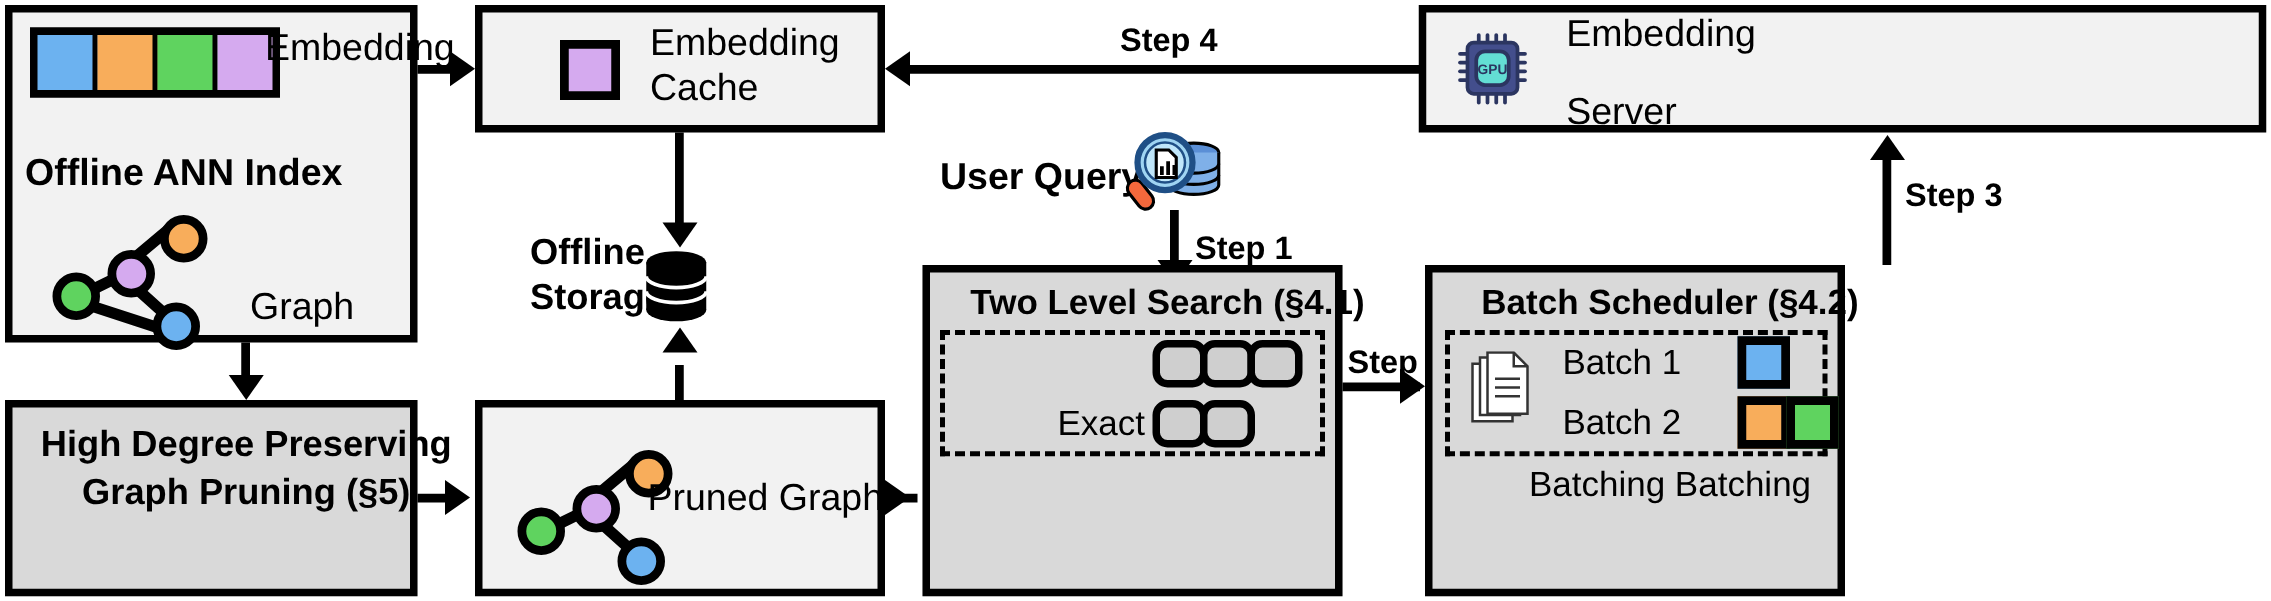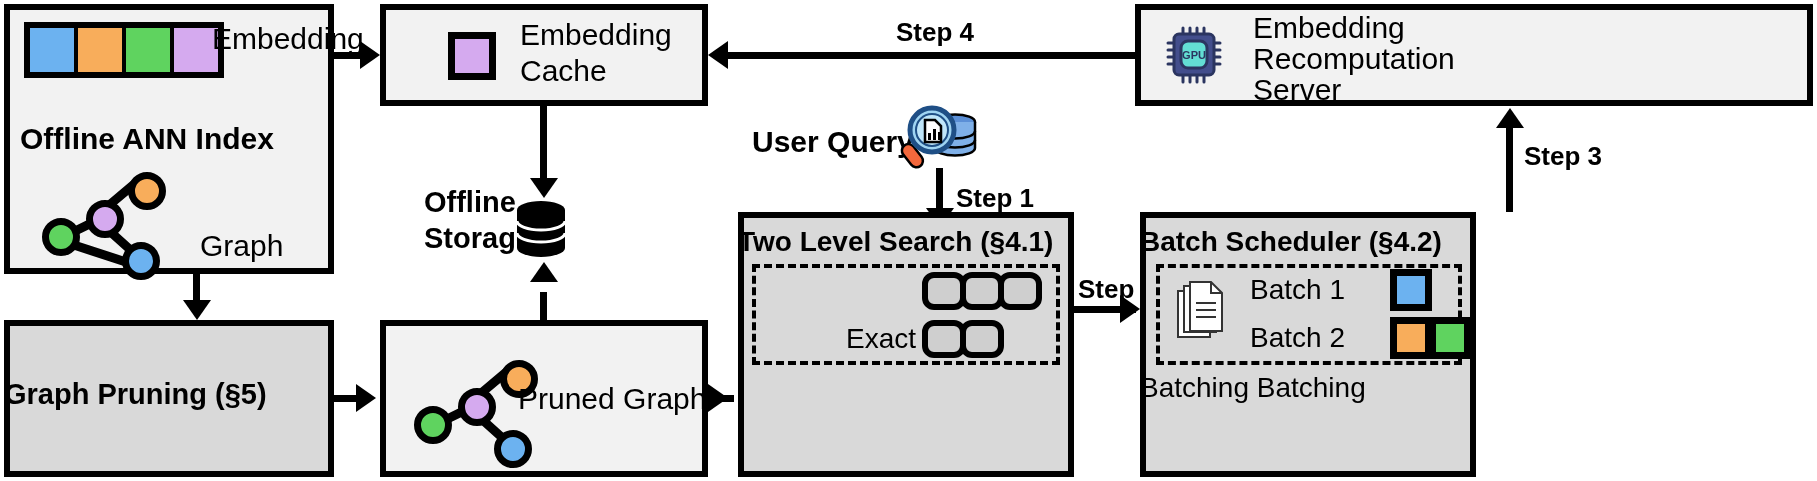--- a/index.html
+++ b/index.html
@@ -221,7 +221,6 @@
   </div>
 
   <div class="lbl" style="left:1253px;top:11px;font-size:30px;">Embedding</div>
-  <div class="lbl" style="left:1253px;top:42px;font-size:30px;">Recomputation</div>
   <div class="lbl" style="left:1253px;top:73px;font-size:30px;">Server</div>
 
   <div class="hline" style="left:728px;top:52px;width:408px;"></div>

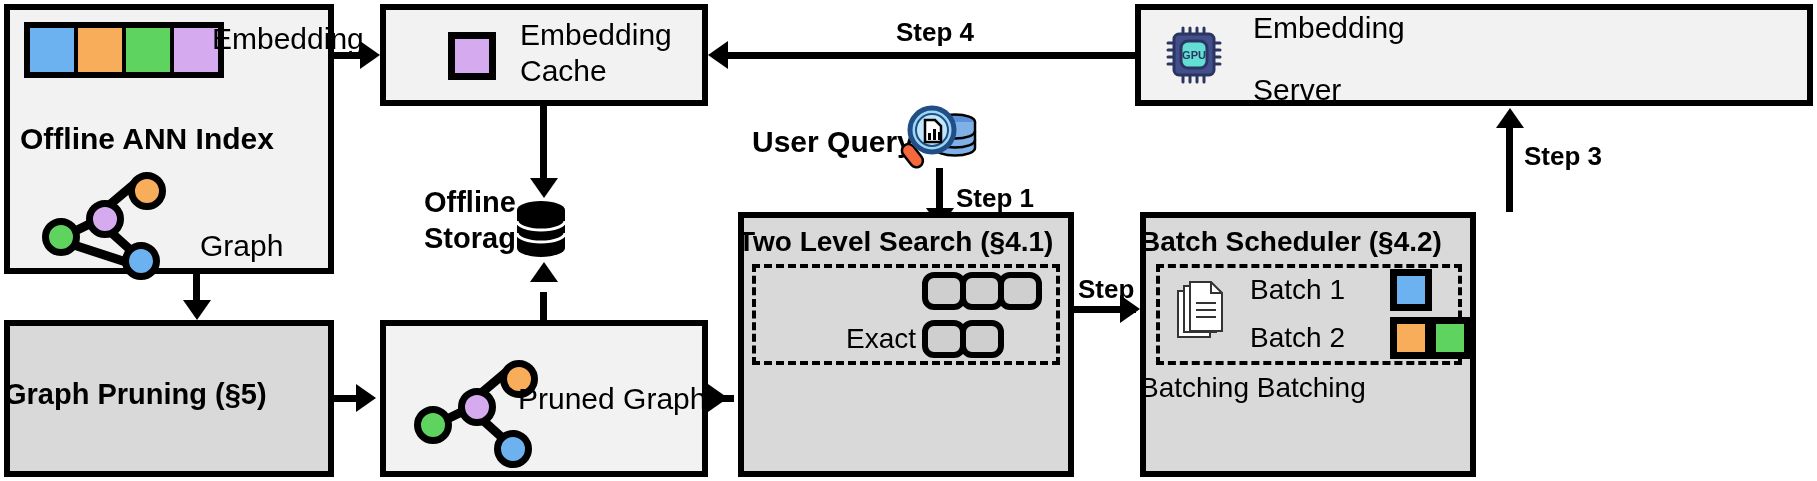--- a/index.html
+++ b/index.html
@@ -12,7 +12,7 @@
   .dashbox{position:absolute;box-sizing:border-box;border:4px dashed #000;background:transparent;}
   .lbl{position:absolute;color:#000;white-space:pre;line-height:1.12;}
   .ttl{font-weight:700;}
-  .ctr{text-align:left;}
+  .ctr{text-align:center;padding-left:28px;}
   
   .hline{position:absolute;background:#000;height:7px;}
   .vline{position:absolute;background:#000;width:7px;}

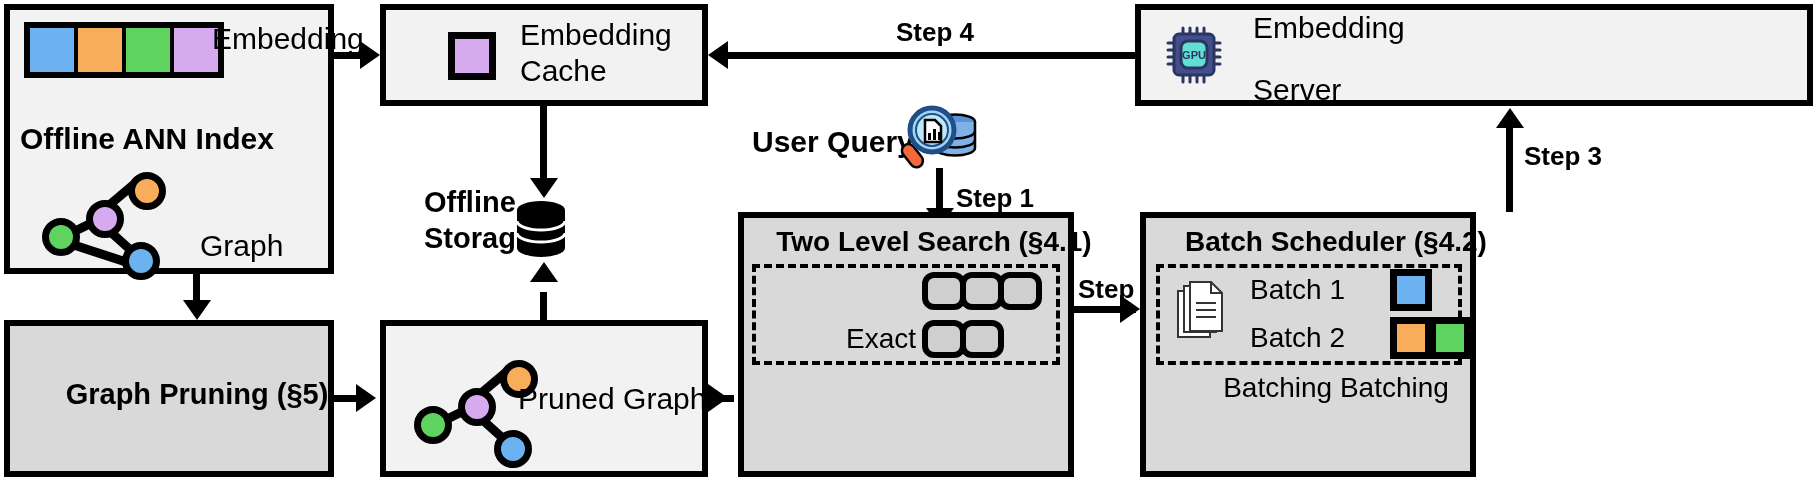--- a/index.html
+++ b/index.html
@@ -68,6 +68,7 @@
   <div class="ar-d" style="left:183px;top:300px;"></div>
 
   <div class="box grey" style="left:4px;top:320px;width:330px;height:157px;"></div>
+  <div class="lbl ttl ctr" style="left:4px;top:340px;width:330px;font-size:29px;">High Degree Preserving</div>
   <div class="lbl ttl ctr" style="left:4px;top:378px;width:330px;font-size:29px;">Graph Pruning (§5)</div>
 
   <div class="hline" style="left:334px;top:395px;width:26px;"></div>

